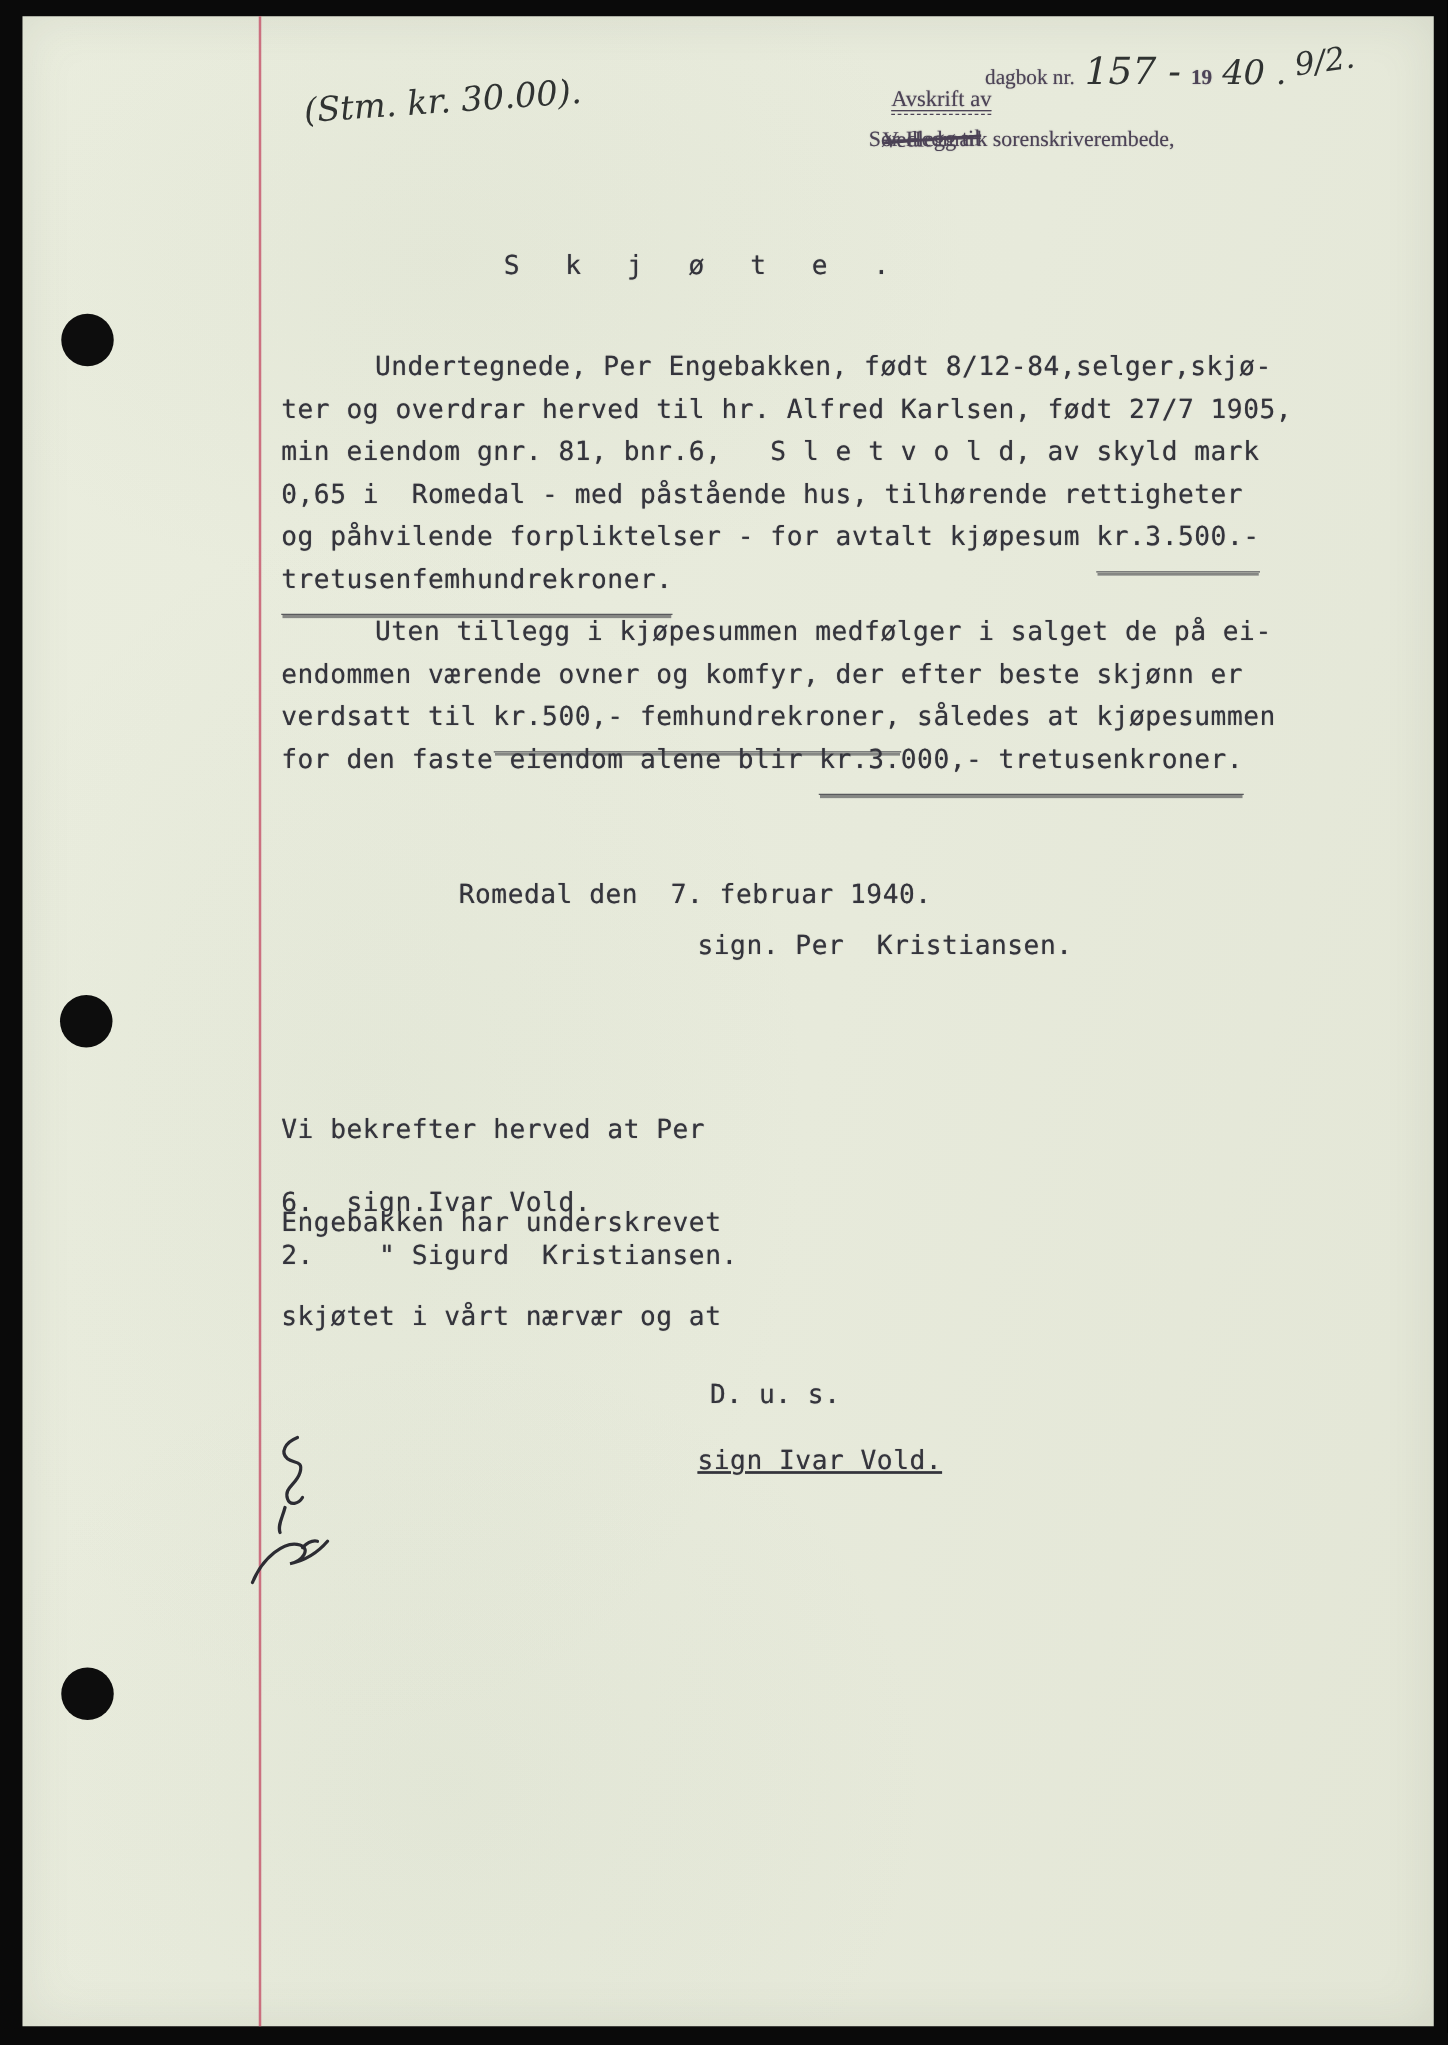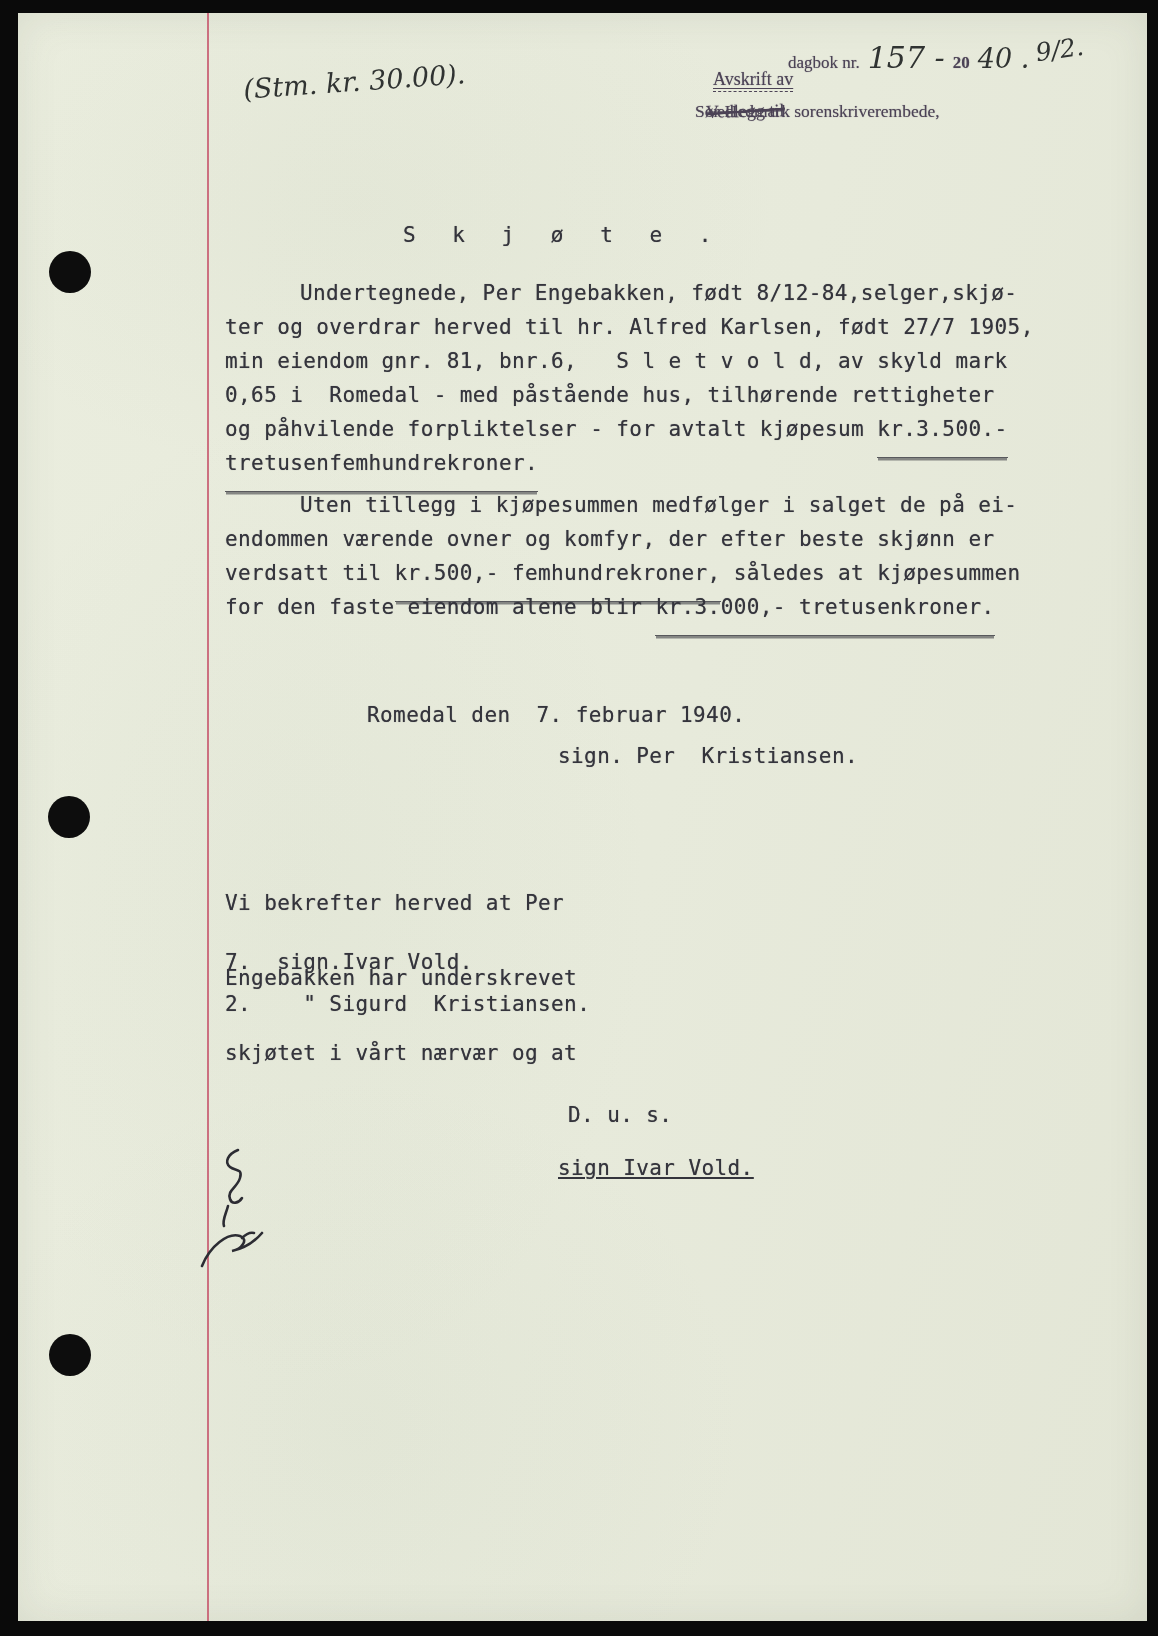--- a/index.html
+++ b/index.html
@@ -72,7 +72,7 @@
   <div class="dagbok-row">
     <span class="stamp stamp-inline" style="font-size:17px;">dagbok nr.</span>
     <span class="hand-inline" style="font-size:30px;">157 -</span>
-    <span class="stamp stamp-inline" style="font-size:17px;font-weight:bold;">20</span>
+    <span class="stamp stamp-inline" style="font-size:17px;font-weight:bold;">19</span>
     <span class="hand-inline" style="font-size:27px;">40 .</span>
     <span class="hand-inline frac" style="font-size:25px;">9/2.</span>
   </div>

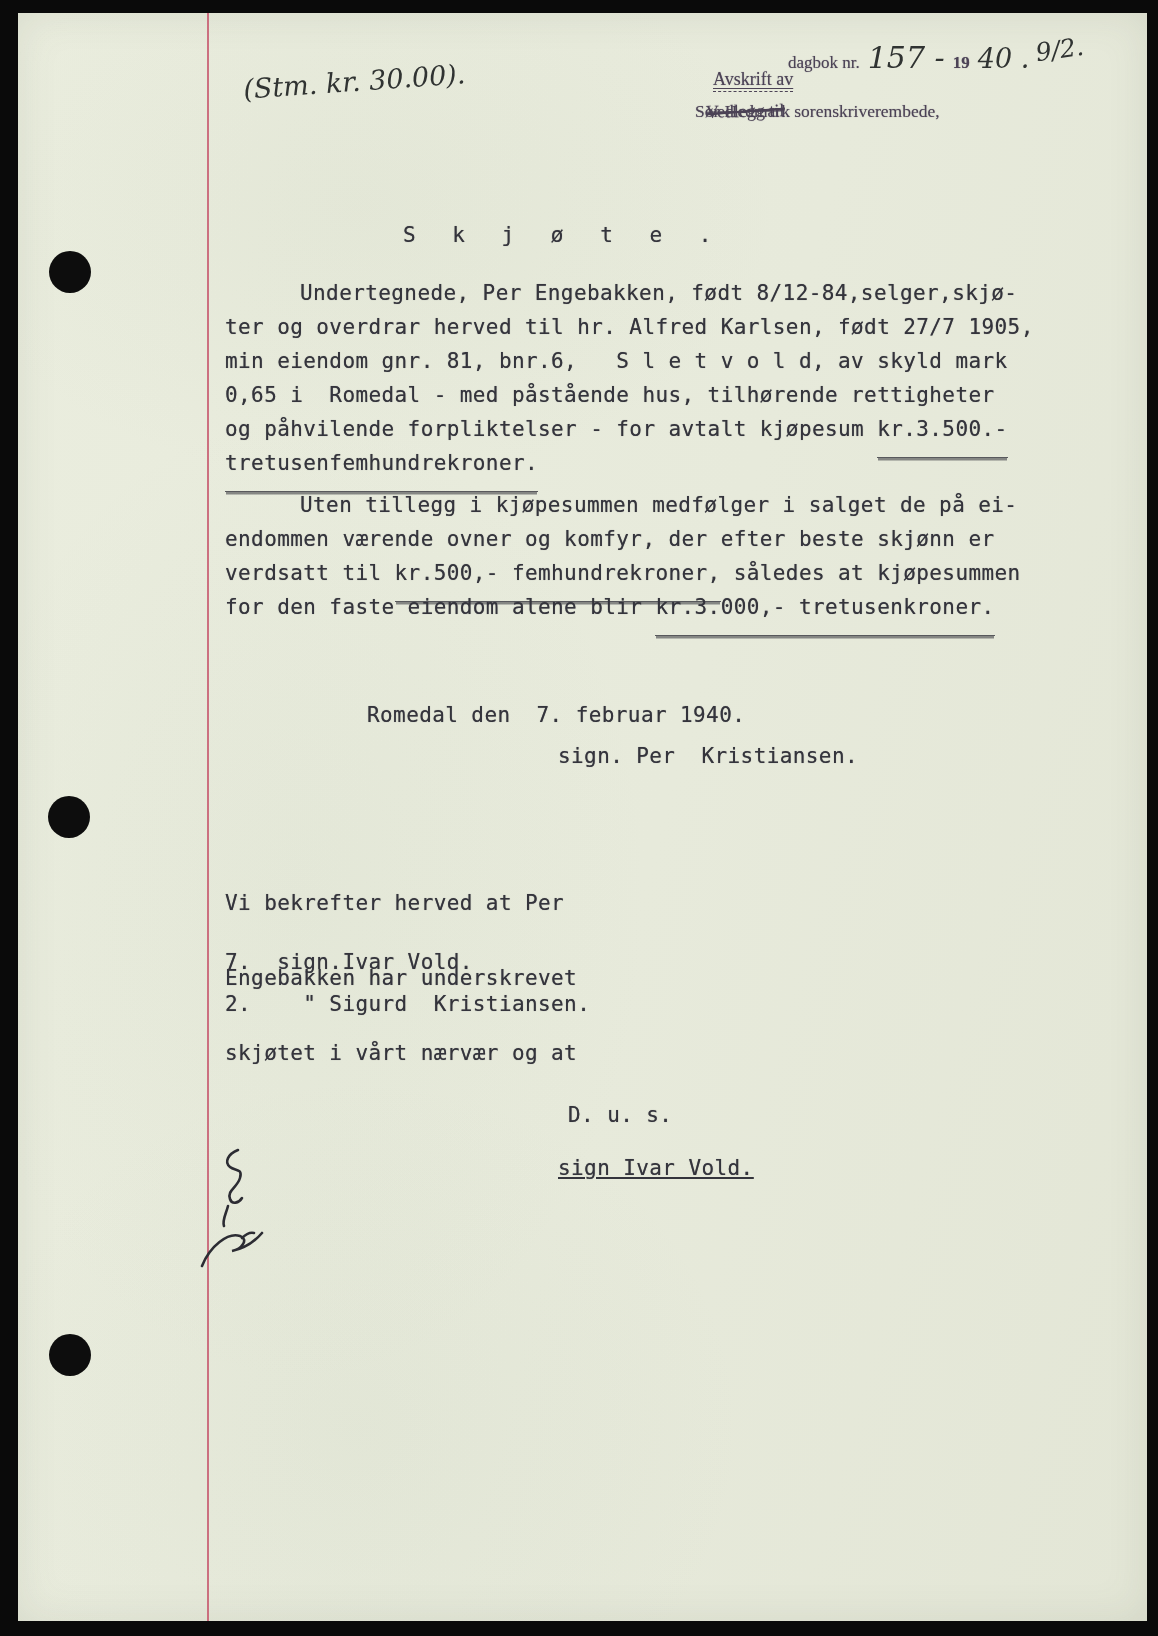--- a/index.html
+++ b/index.html
@@ -79,7 +79,7 @@
 
   <div class="stamp" style="left:695px;top:101px;font-size:17.5px;">Sør-Hedmark sorenskriverembede,</div>
 
-  <div class="typed title" style="left:403px;top:200px;margin-top:23px;">S k j ø t e .</div>
+  <div class="typed title" style="left:403px;top:200px;">S k j ø t e .</div>
 
   <div class="typed para" style="left:225px;top:281px;"><div class="tline indent"><span>Undertegnede, Per Engebakken, født 8/12-84,selger,skjø-</span></div><div class="tline"><span>ter og overdrar herved til hr. Alfred Karlsen, født 27/7 1905,</span></div><div class="tline"><span>min eiendom gnr. 81, bnr.6,   S l e t v o l d, av skyld mark</span></div><div class="tline"><span>0,65 i  Romedal - med påstående hus, tilhørende rettigheter</span></div><div class="tline"><span>og påhvilende forpliktelser - for avtalt kjøpesum </span><span class="u">kr.3.500.-</span></div><div class="tline"><span class="u">tretusenfemhundrekroner.</span></div></div>
 

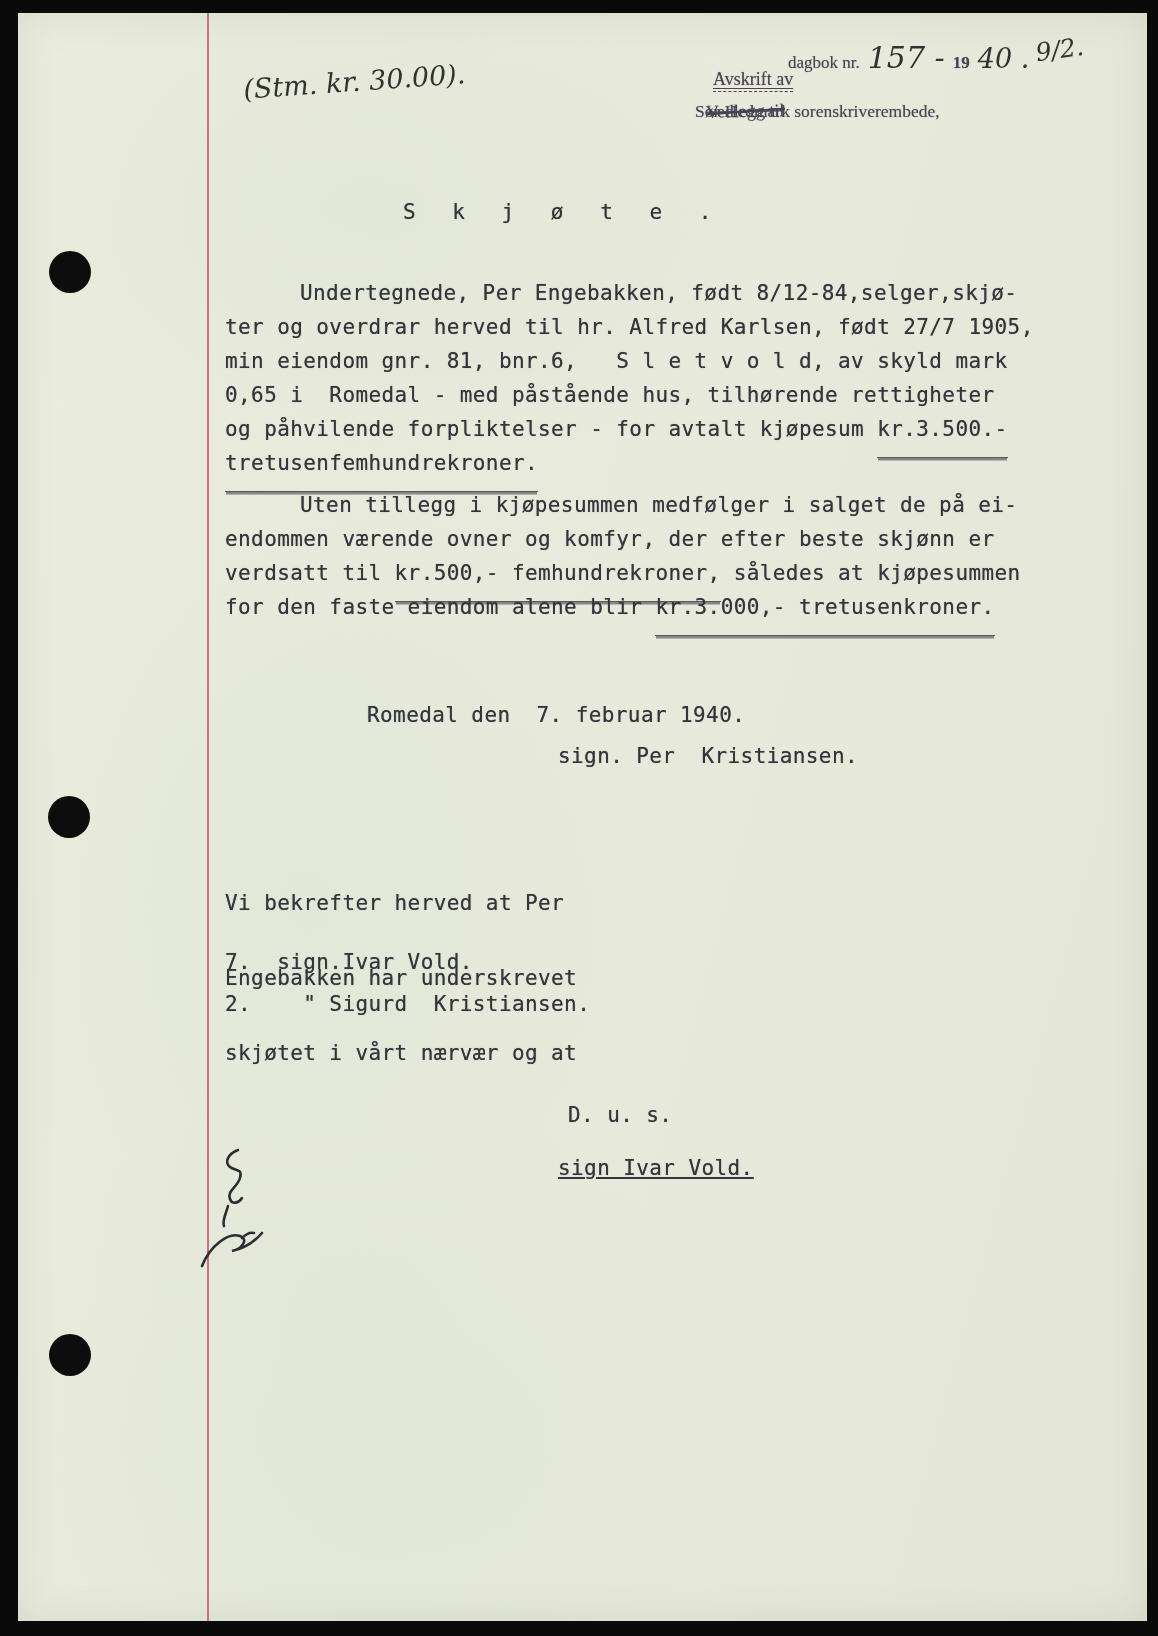--- a/index.html
+++ b/index.html
@@ -95,7 +95,7 @@
     <div class="tline">skjøtet i vårt nærvær og at</div>
   </div>
 
-  <div class="typed" style="left:225px;top:950px;">7.  sign.Ivar Vold.</div>
+  <div class="typed" style="left:225px;top:950px;">6.  sign.Ivar Vold.</div>
 
   <div class="typed" style="left:225px;top:992px;">2.    " Sigurd  Kristiansen.</div>
 

